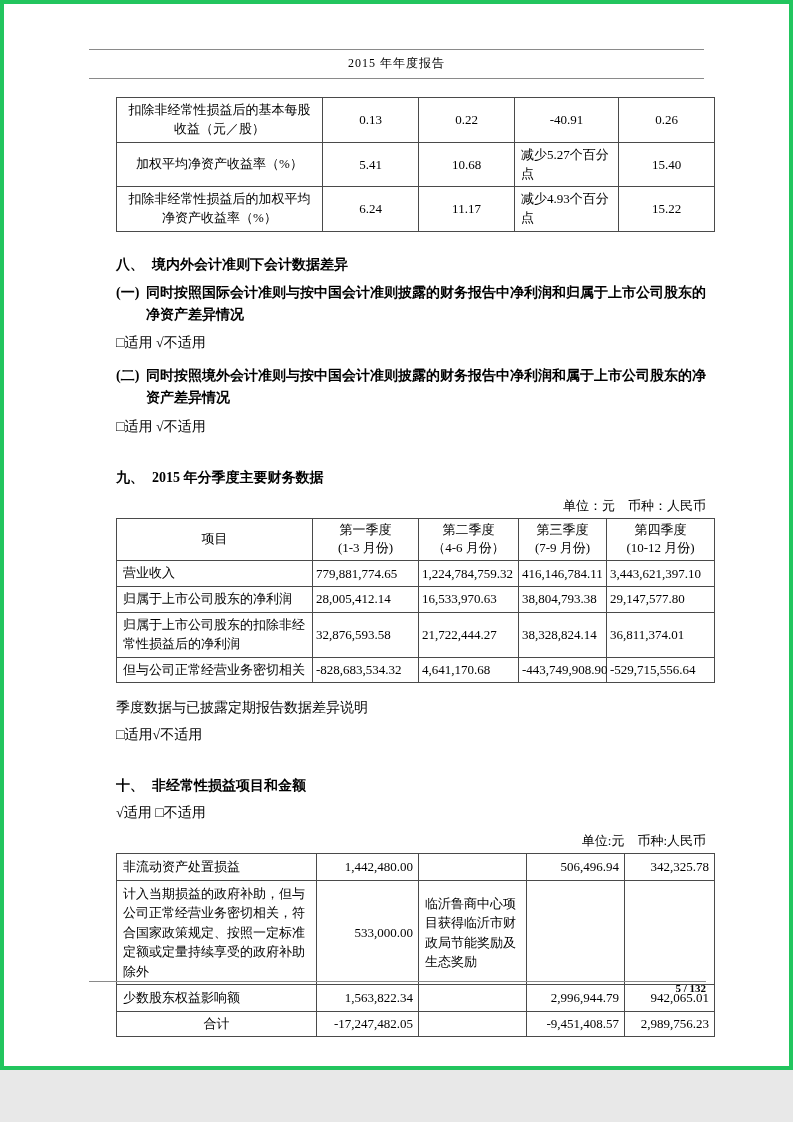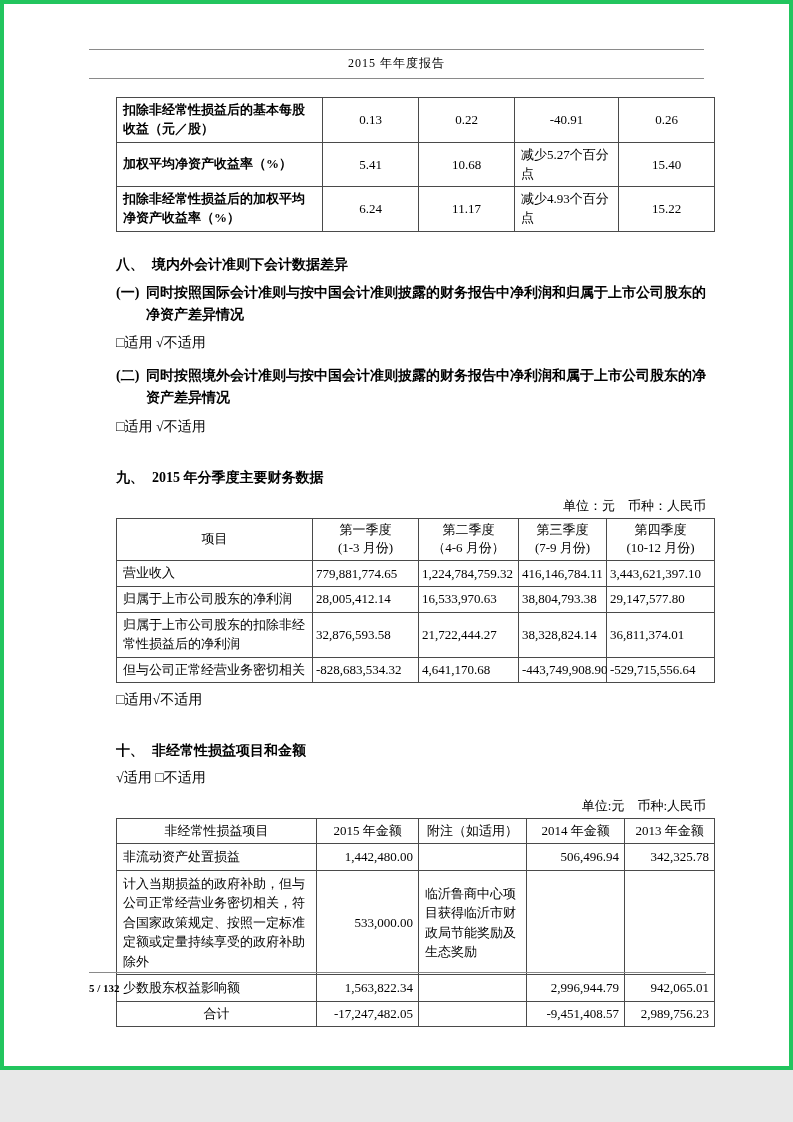--- a/index.html
+++ b/index.html
@@ -30,7 +30,7 @@
 
   
   .t1 tr { height: 40px; }
-  .t1 td.lbl { text-align: left; line-height: 1.45; font-weight: bold; }
+  .t1 td.lbl { text-align: center; line-height: 1.45; }
   .t1 td.num { text-align: center; }
   .t1 td.txt { text-align: left; line-height: 1.45; }
 

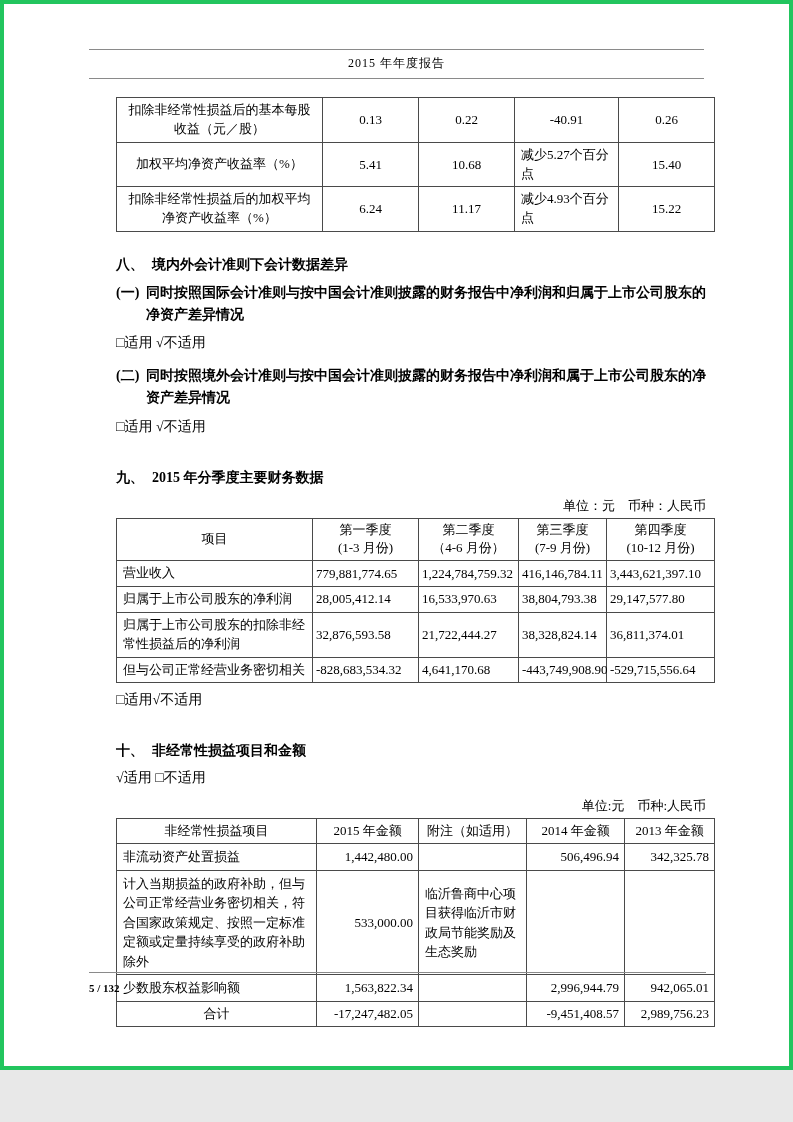--- a/index.html
+++ b/index.html
@@ -201,6 +201,7 @@
     </tbody>
       </table>
 
+    <div class="note-line">季度数据与已披露定期报告数据差异说明</div>
     <div class="applicability">□适用√不适用</div>
 
     <div class="sec-heading mt30">

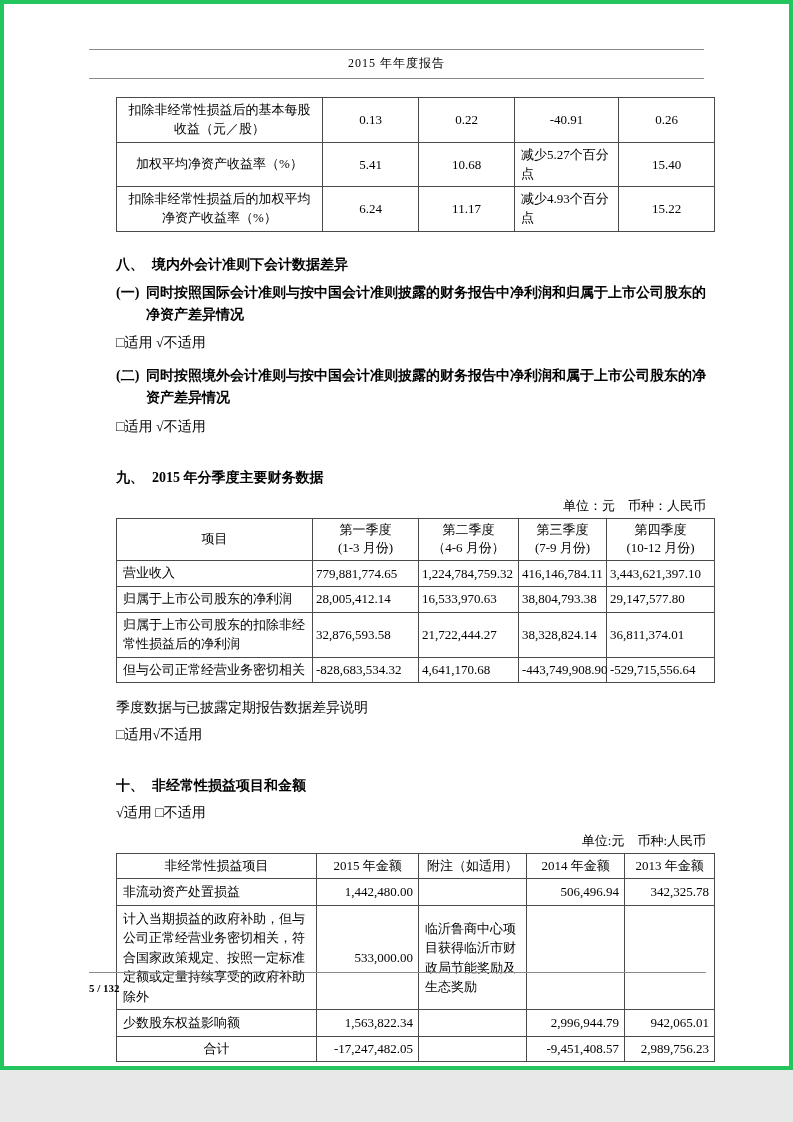--- a/index.html
+++ b/index.html
@@ -220,13 +220,6 @@
           <col style="width:90px">
         </colgroup>
       <tbody>
-          <tr>
-        <th>非经常性损益项目</th>
-        <th>2015 年金额</th>
-        <th>附注（如适用）</th>
-        <th>2014 年金额</th>
-        <th>2013 年金额</th>
-      </tr>
       <tr>
         <td class="lbl">非流动资产处置损益</td>
         <td class="num">1,442,480.00</td>

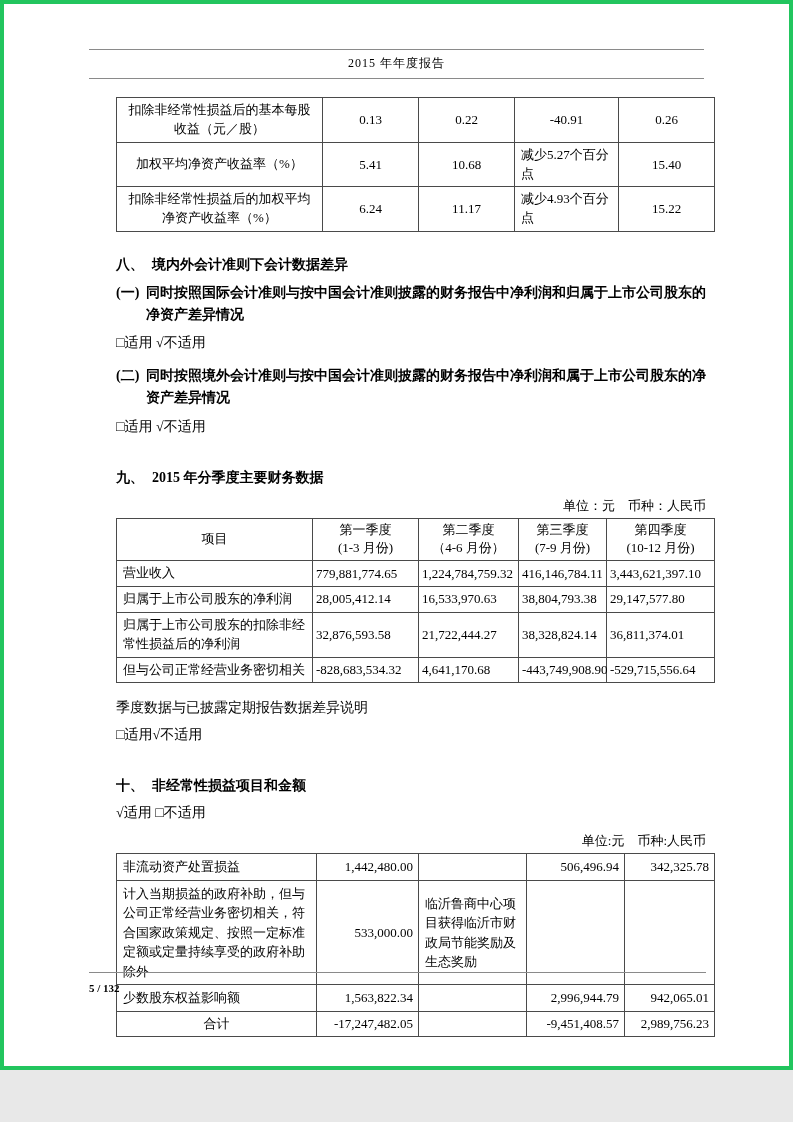--- a/index.html
+++ b/index.html
@@ -69,10 +69,9 @@
     position: absolute;
     left: 85px; right: 83px; bottom: 72px;
     border-top: 1px solid #8a8a8a;
-    text-align: left;
+    text-align: right;
     font-size: 11px;
     font-weight: bold;
-    padding-top: 9px;
   }
 </style>
 </head>

